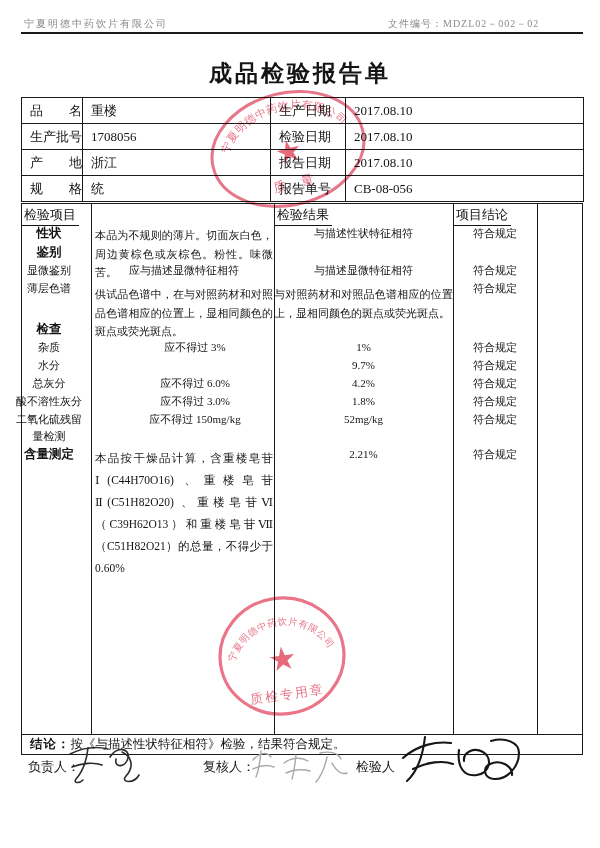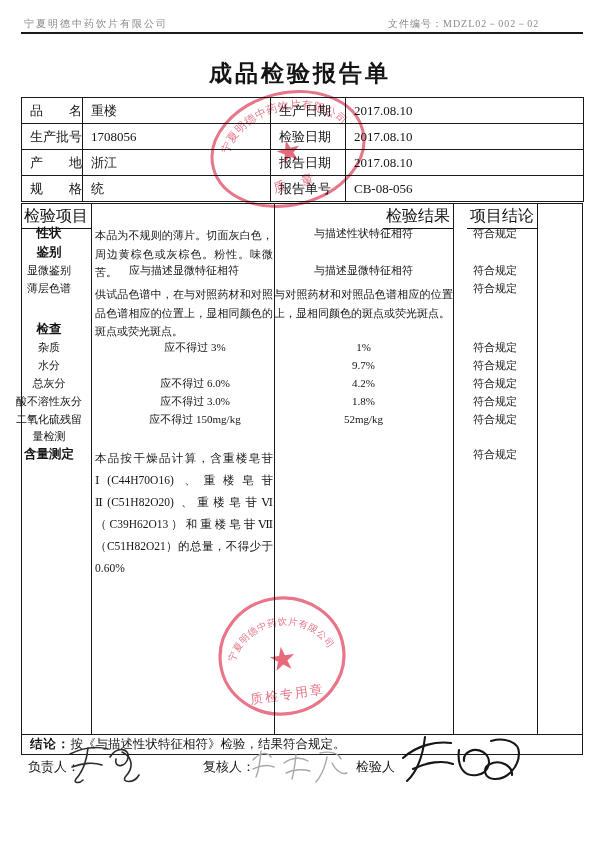--- a/index.html
+++ b/index.html
@@ -20,7 +20,7 @@
   .vline{position:absolute;top:0;width:1px;height:530px;background:#1a1a1a;}
   .hline{position:absolute;left:0;top:530px;width:560px;height:1px;background:#1a1a1a;}
   
-  .hl{top:206px;font-size:16px;text-align:right;}
+  .hl{top:206px;font-size:13px;text-align:left;}
   .us{display:inline-block;border-bottom:1px solid #141414;padding:0 3px 1px;}
   .c-a{left:14px;width:70px;text-align:center;font-size:11px;line-height:15px;}
   .cat{font-size:12.5px;font-weight:bold;}

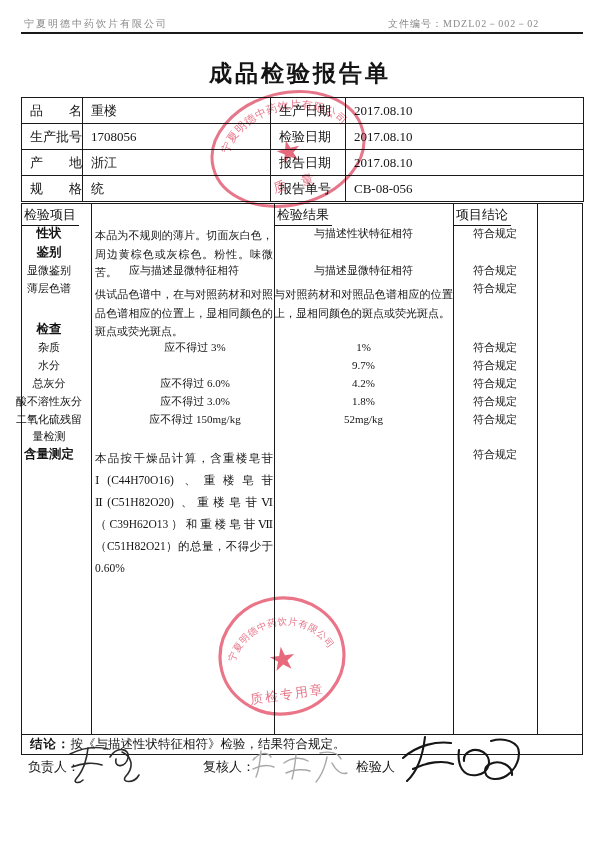--- a/index.html
+++ b/index.html
@@ -125,6 +125,7 @@
   <div class="abs c-c ctr" style="top:376px">4.2%</div>
   <div class="abs c-c ctr" style="top:394px">1.8%</div>
   <div class="abs c-c ctr" style="top:412px">52mg/kg</div>
+  <div class="abs c-c ctr" style="top:447px">2.21%</div>
 
   <div class="abs c-d" style="top:226px">符合规定</div>
   <div class="abs c-d" style="top:263px">符合规定</div>

